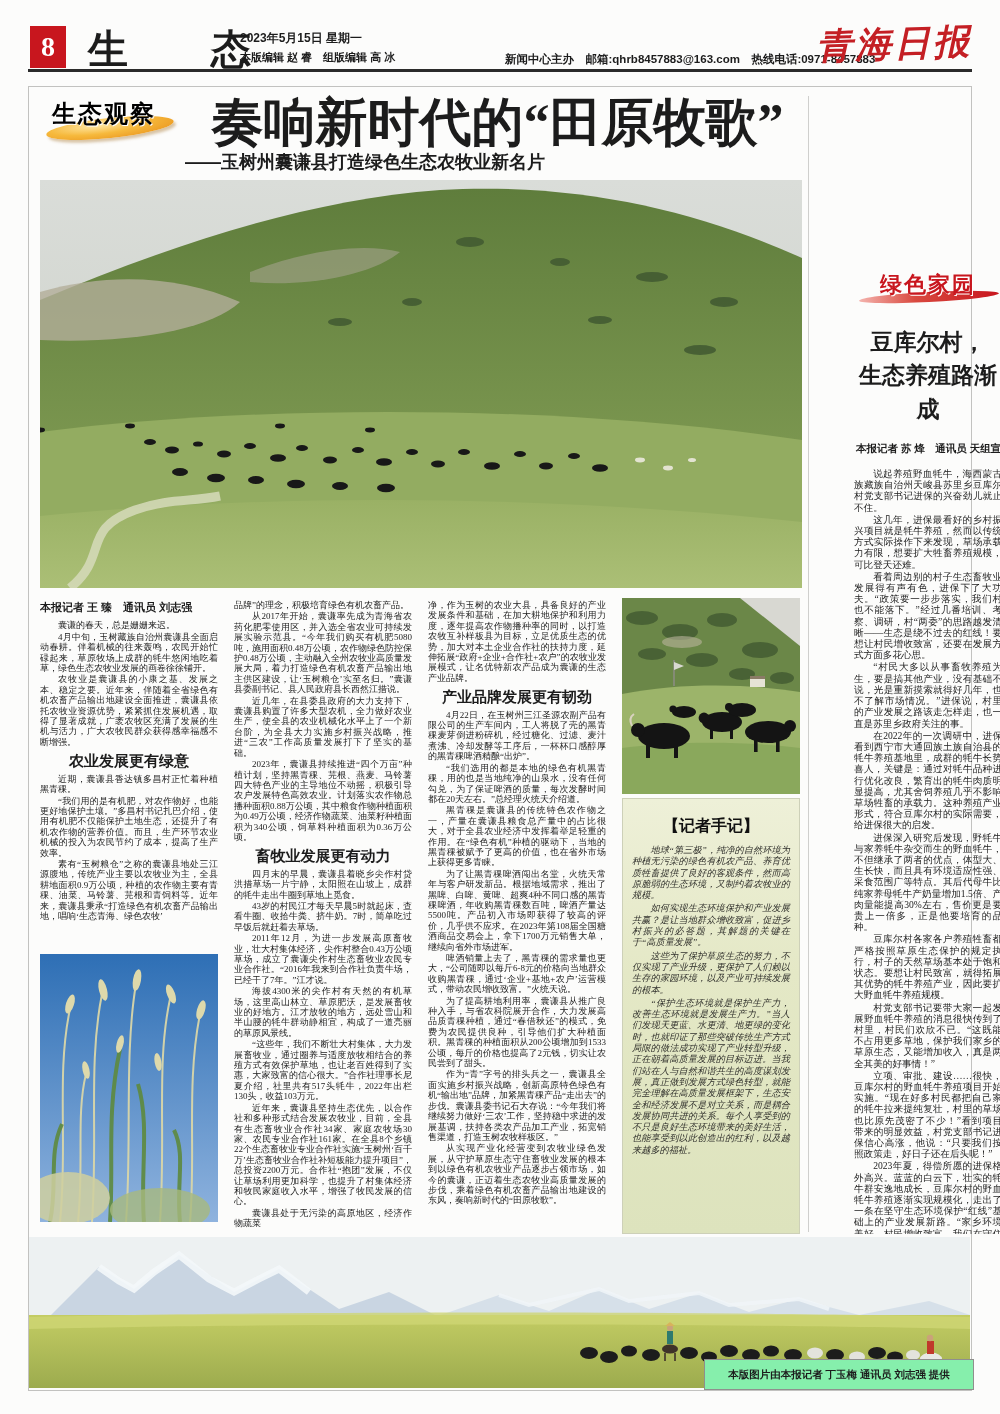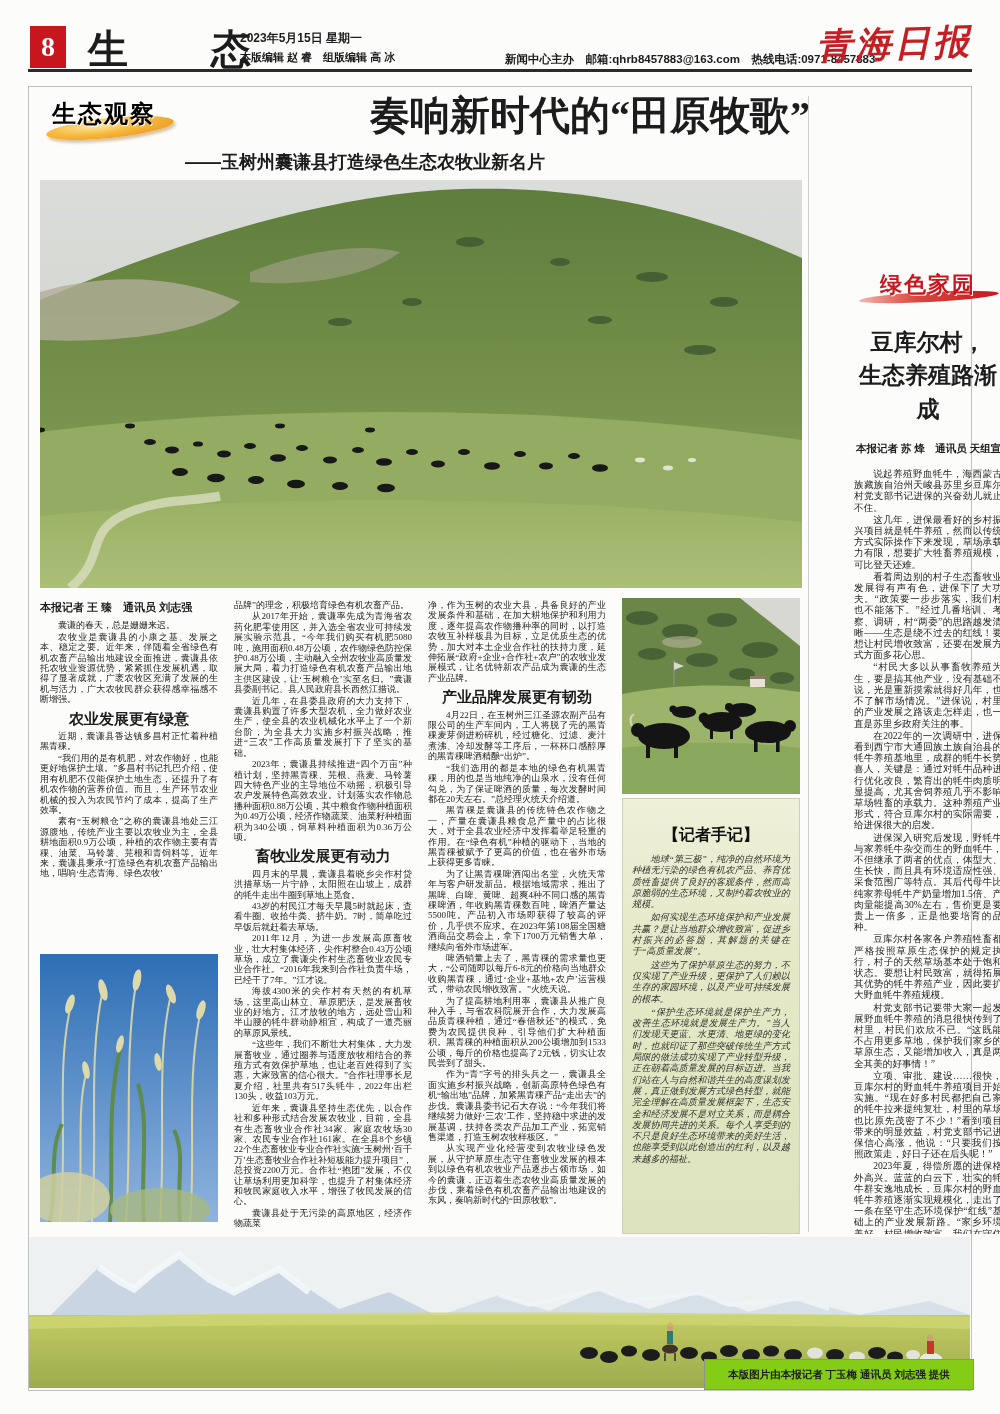--- a/index.html
+++ b/index.html
@@ -26,7 +26,7 @@
       transform:rotate(-6deg);box-shadow:2px 3px 3px rgba(150,90,0,.35);}
   .col-badge .txt{position:absolute;left:6px;top:0;font-size:24px;font-weight:bold;color:#000000;
       font-family:"Liberation Sans",sans-serif;letter-spacing:2px;text-shadow:1px 1px 0 #fff;}
-  .headline{position:absolute;left:185px;top:88px;width:625px;text-align:right;font-size:40px;
+  .headline{position:absolute;left:185px;top:88px;width:625px;text-align:center;font-size:52px;
       font-weight:900;font-family:"Liberation Serif",serif;letter-spacing:0px;white-space:nowrap;}
   .subheadline{position:absolute;left:185px;top:150px;width:625px;text-align:left;font-size:18px;
       font-weight:bold;font-family:"Liberation Sans",sans-serif;}

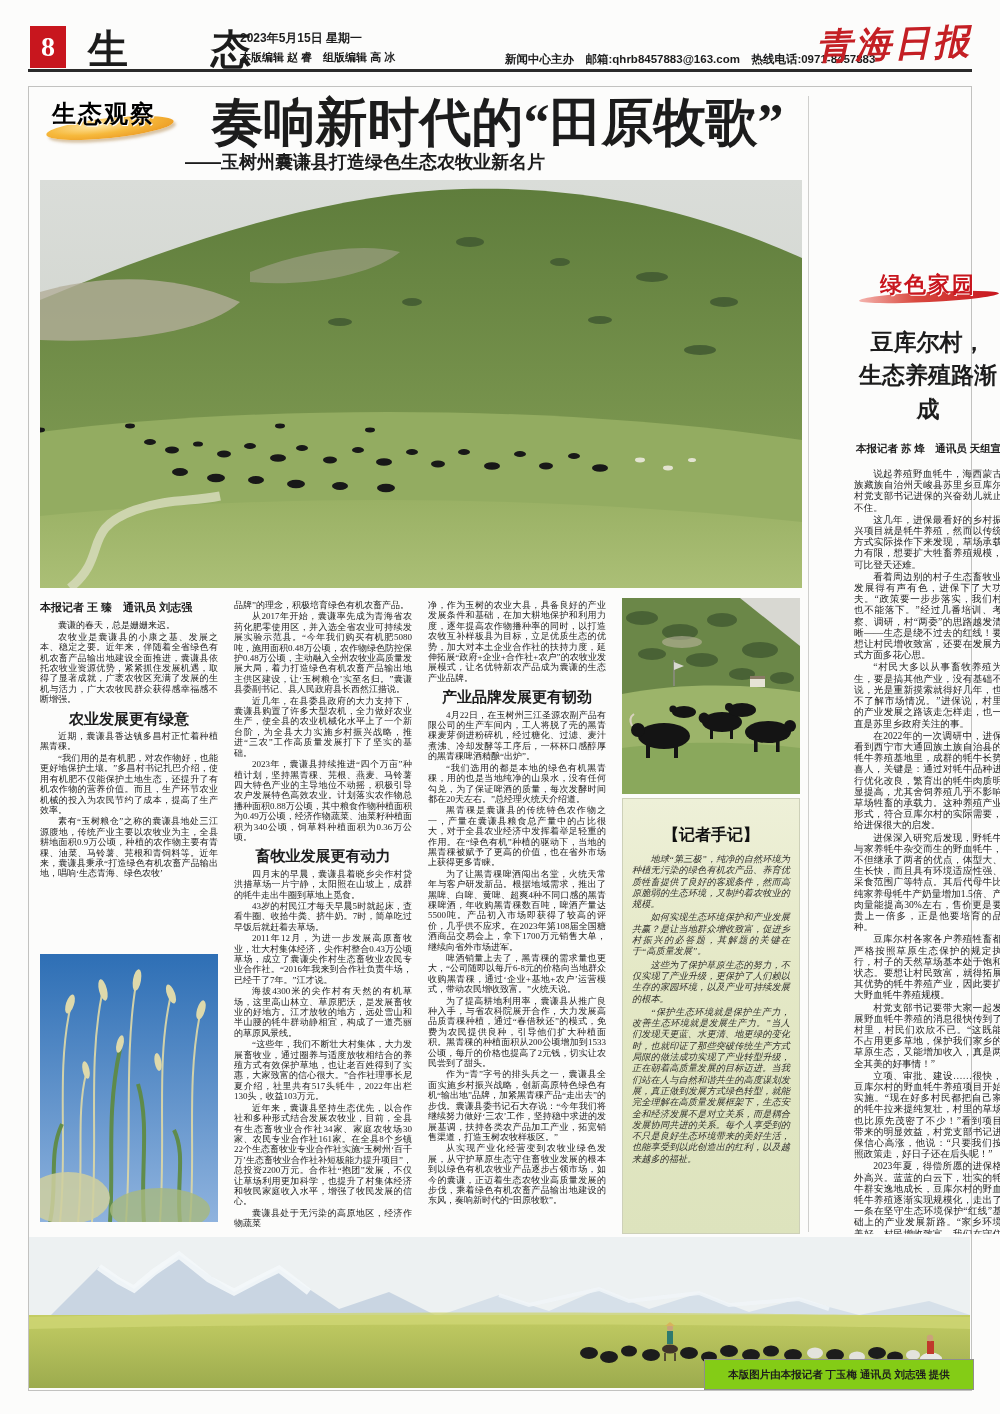--- a/index.html
+++ b/index.html
@@ -158,6 +158,7 @@
     <div class="byline-main">本报记者 王 臻　通讯员 刘志强</div>
     <div>
         <p class="para">囊谦的春天，总是姗姗来迟。</p>
+        <p class="para">4月中旬，玉树藏族自治州囊谦县全面启动春耕。伴着机械的往来轰鸣，农民开始忙碌起来，草原牧场上成群的牦牛悠闲地吃着草，绿色生态农牧业发展的画卷徐徐铺开。</p>
         <p class="para">农牧业是囊谦县的小康之基、发展之本、稳定之要。近年来，伴随着全省绿色有机农畜产品输出地建设全面推进，囊谦县依托农牧业资源优势，紧紧抓住发展机遇，取得了显著成就，广袤农牧区充满了发展的生机与活力，广大农牧民群众获得感幸福感不断增强。</p>
       </div>
     <div class="subhead">农业发展更有绿意</div>

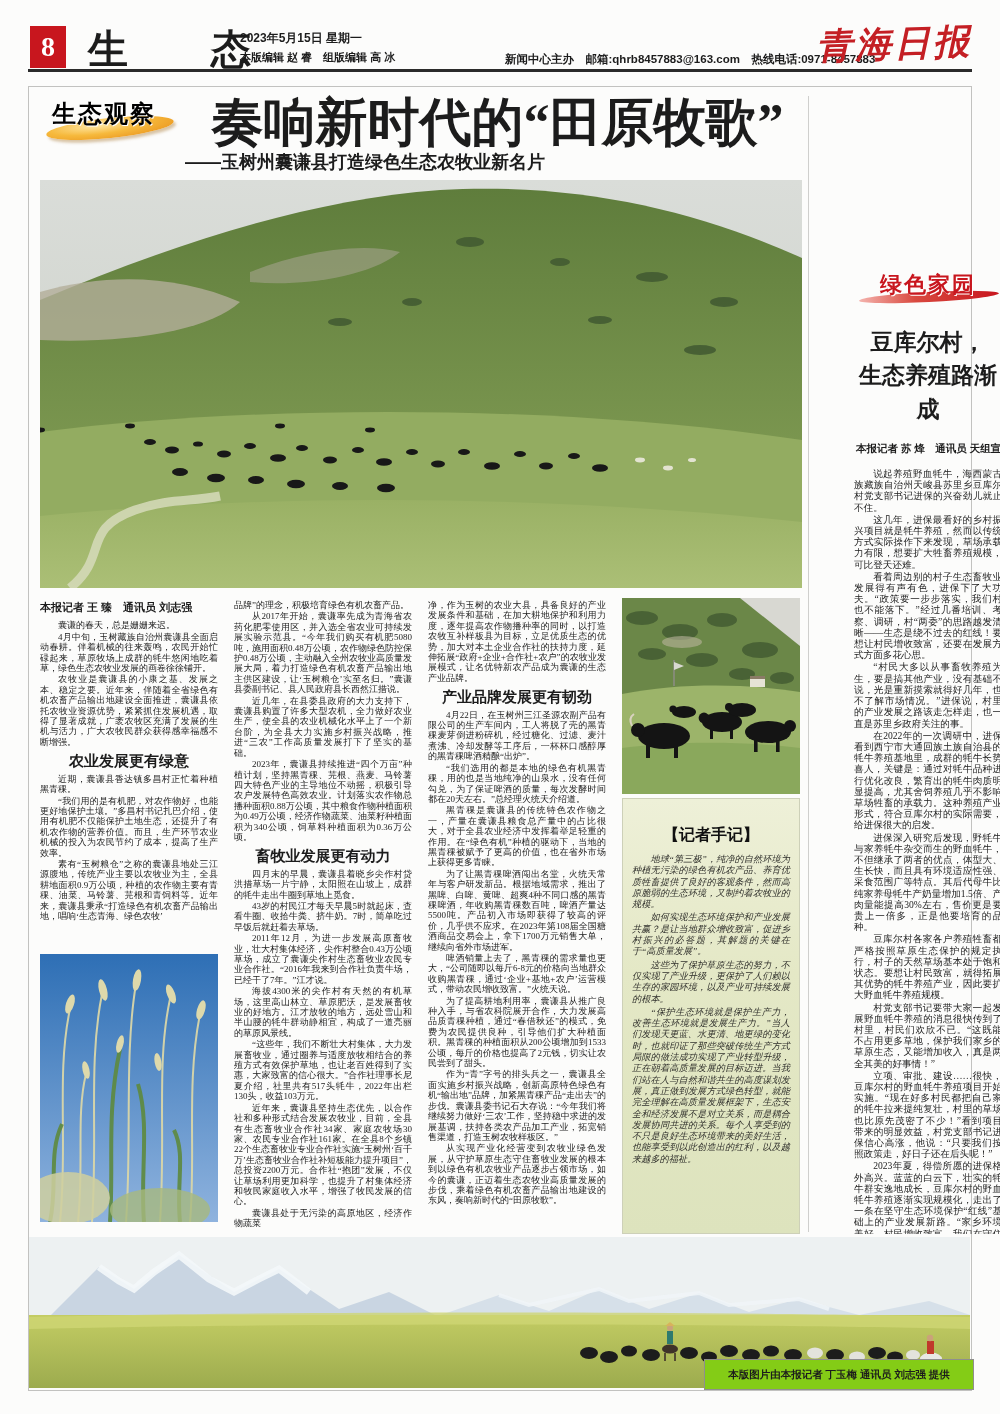--- a/index.html
+++ b/index.html
@@ -40,7 +40,7 @@
   .subhead{font-size:15px;font-weight:bold;font-family:"Liberation Sans",sans-serif;text-align:center;margin:9px 0 7px 0;}
   
   .notes{position:absolute;left:622px;top:798px;width:178px;height:436px;box-sizing:border-box;
-     padding:24px 9px;overflow:hidden;border:1px solid #cdd0b8;
+     padding:15px 9px;overflow:hidden;border:1px solid #cdd0b8;
      background:linear-gradient(180deg,#eef0d8 0%,#e4e8c6 40%,#dde3bd 100%);}
   .notes .ntitle{text-align:center;font-size:16px;font-weight:bold;font-family:"Liberation Sans",sans-serif;margin:2px 0 8px 0;color:#111;}
   .notes p.para{margin:0 0 2px 0;text-indent:2em;font-size:9.2px;line-height:11.3px;font-style:italic;color:#30302c;text-align:justify;}

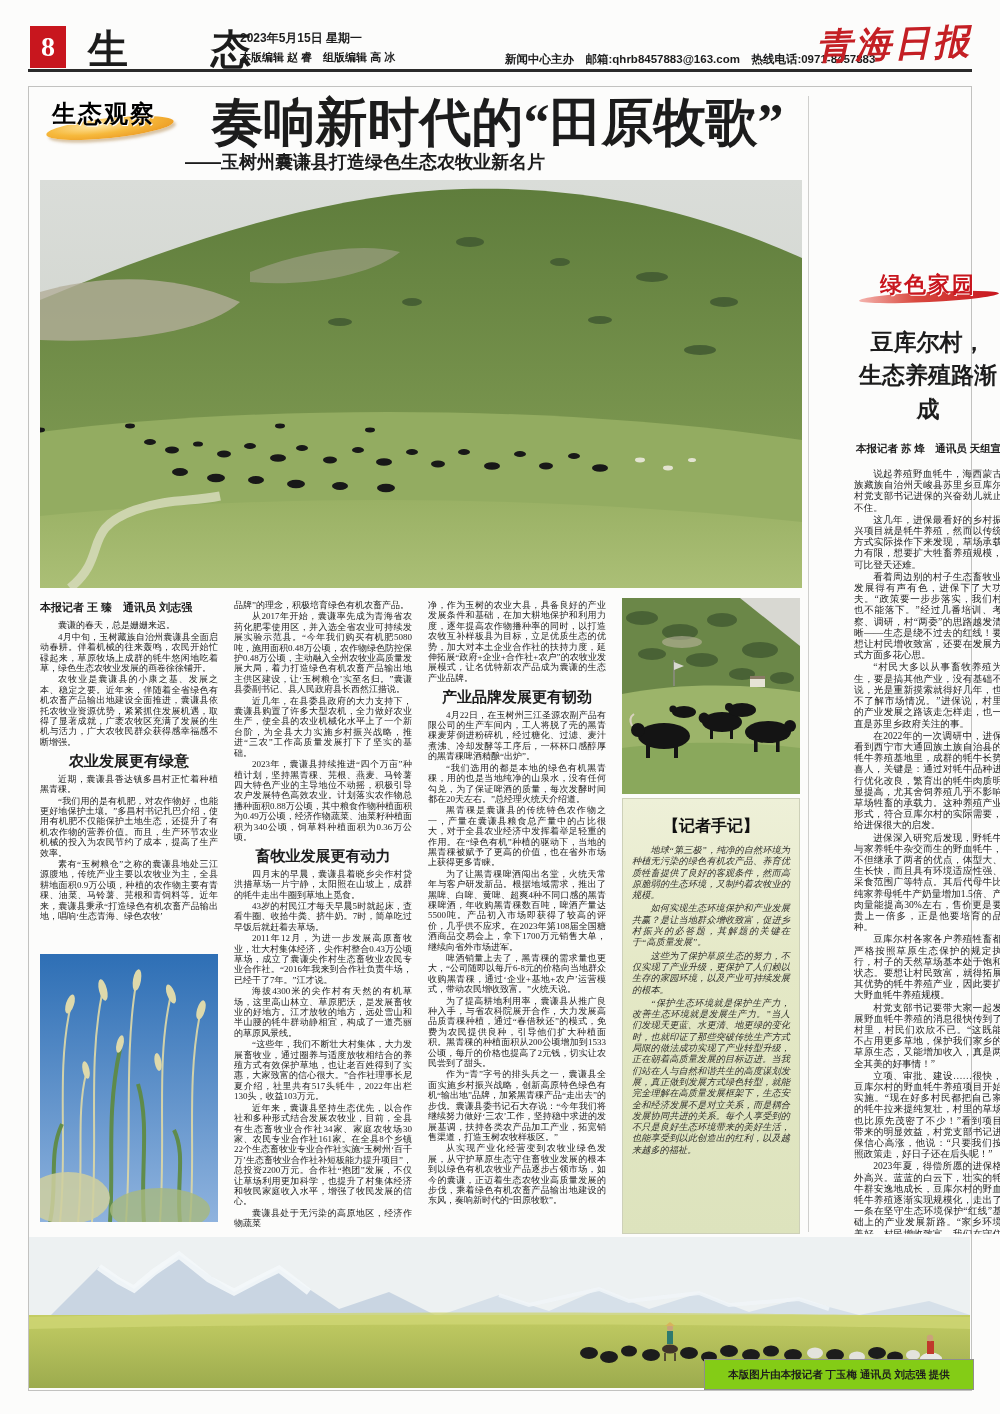--- a/index.html
+++ b/index.html
@@ -57,7 +57,7 @@
   .sb-body{font-size:9.6px;line-height:11.2px;text-align:justify;}
   .sb-body p.para{margin:0 0 1px 0;text-indent:2em;}
   
-  .credit{position:absolute;left:704px;top:1359px;width:268px;height:29px;background:#84cc16;
+  .credit{position:absolute;left:704px;top:1359px;width:268px;height:29px;background:#86efac;
      border:1px solid #8f8f8d;display:flex;align-items:center;justify-content:center;
      font-size:10.5px;font-weight:bold;font-family:"Liberation Sans",sans-serif;}
 </style>

